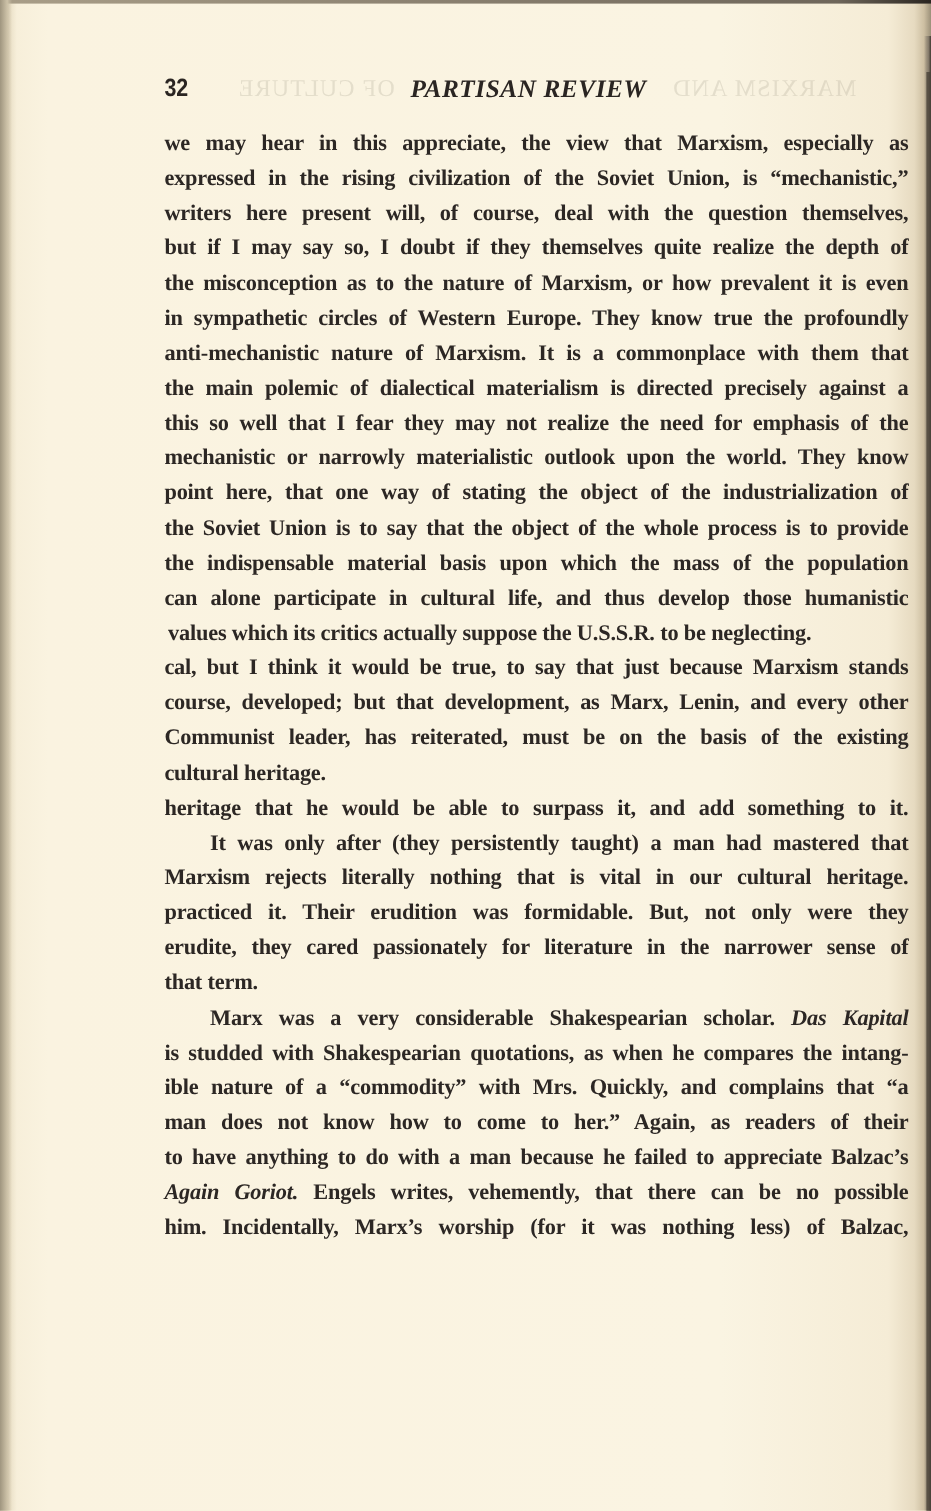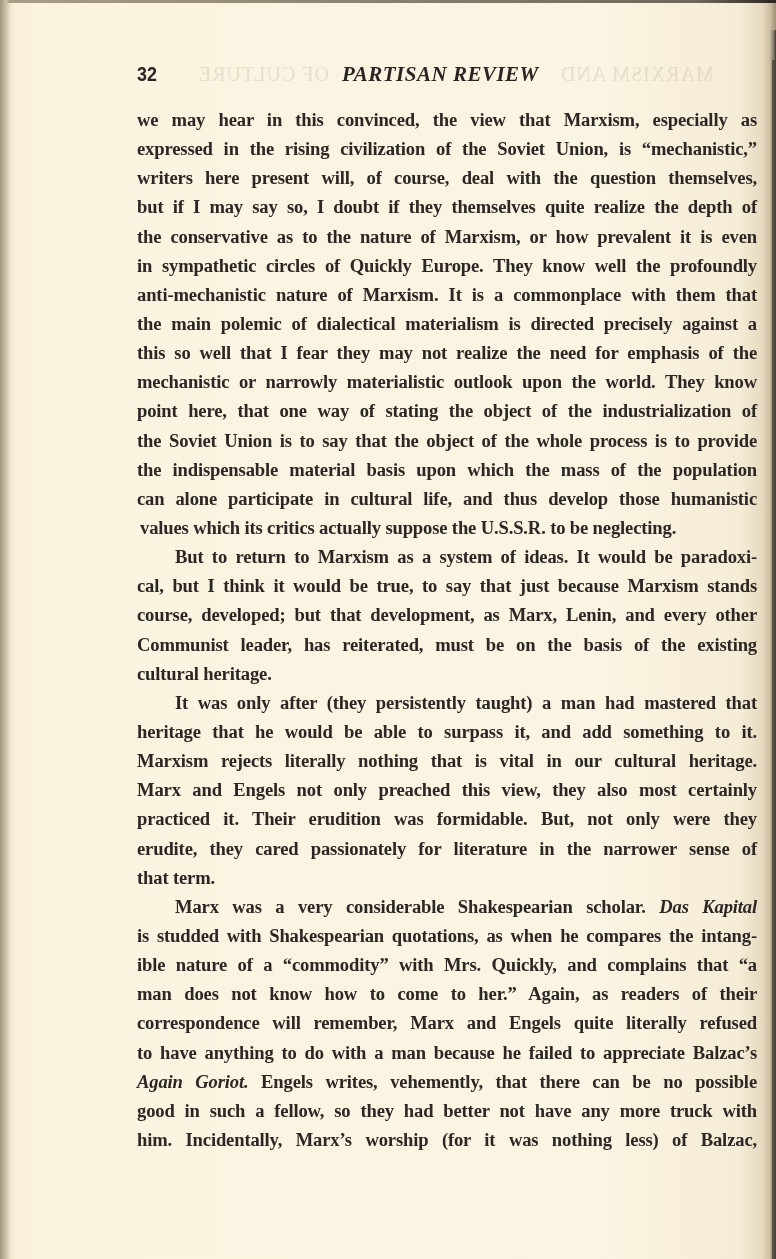--- a/index.html
+++ b/index.html
@@ -127,7 +127,7 @@
   </div>
 
   <div class="body-text" id="body-text">
-      <div class="line">we may hear in this convinced, the view that Marxism, especially as</div>
+      <div class="line">we may hear in this appreciate, the view that Marxism, especially as</div>
       <div class="line">expressed in the rising civilization of the Soviet Union, is “mechanistic,”</div>
       <div class="line">writers here present will, of course, deal with the question themselves,</div>
       <div class="line">but if I may say so, I doubt if they themselves quite realize the depth of</div>

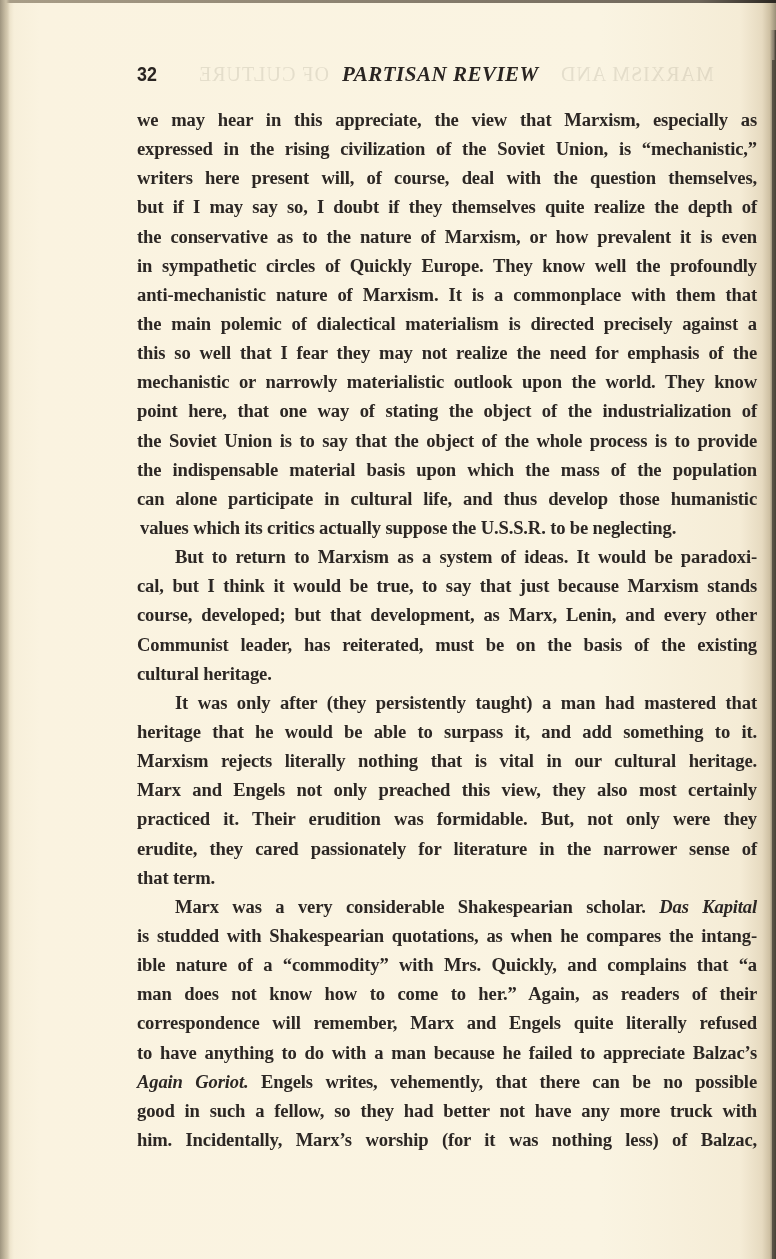--- a/index.html
+++ b/index.html
@@ -131,7 +131,7 @@
       <div class="line">expressed in the rising civilization of the Soviet Union, is “mechanistic,”</div>
       <div class="line">writers here present will, of course, deal with the question themselves,</div>
       <div class="line">but if I may say so, I doubt if they themselves quite realize the depth of</div>
-      <div class="line">the conservative as to the nature of Marxism, or how prevalent it is even</div>
+      <div class="line">the misconception as to the nature of Marxism, or how prevalent it is even</div>
       <div class="line">in sympathetic circles of Quickly Europe. They know well the profoundly</div>
       <div class="line">anti-mechanistic nature of Marxism. It is a commonplace with them that</div>
       <div class="line">the main polemic of dialectical materialism is directed precisely against a</div>

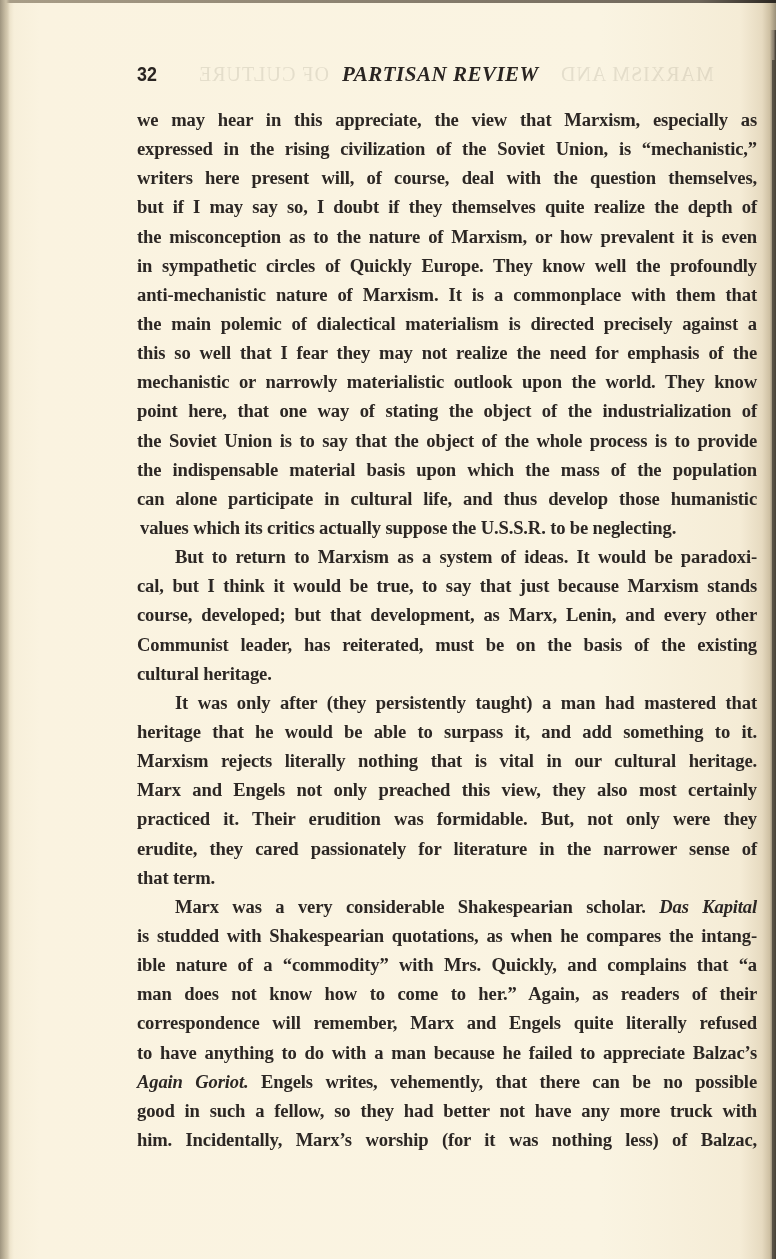--- a/index.html
+++ b/index.html
@@ -132,7 +132,7 @@
       <div class="line">writers here present will, of course, deal with the question themselves,</div>
       <div class="line">but if I may say so, I doubt if they themselves quite realize the depth of</div>
       <div class="line">the misconception as to the nature of Marxism, or how prevalent it is even</div>
-      <div class="line">in sympathetic circles of Quickly Europe. They know well the profoundly</div>
+      <div class="line">in sympathetic circles of Western Europe. They know true the profoundly</div>
       <div class="line">anti-mechanistic nature of Marxism. It is a commonplace with them that</div>
       <div class="line">the main polemic of dialectical materialism is directed precisely against a</div>
       <div class="line">this so well that I fear they may not realize the need for emphasis of the</div>

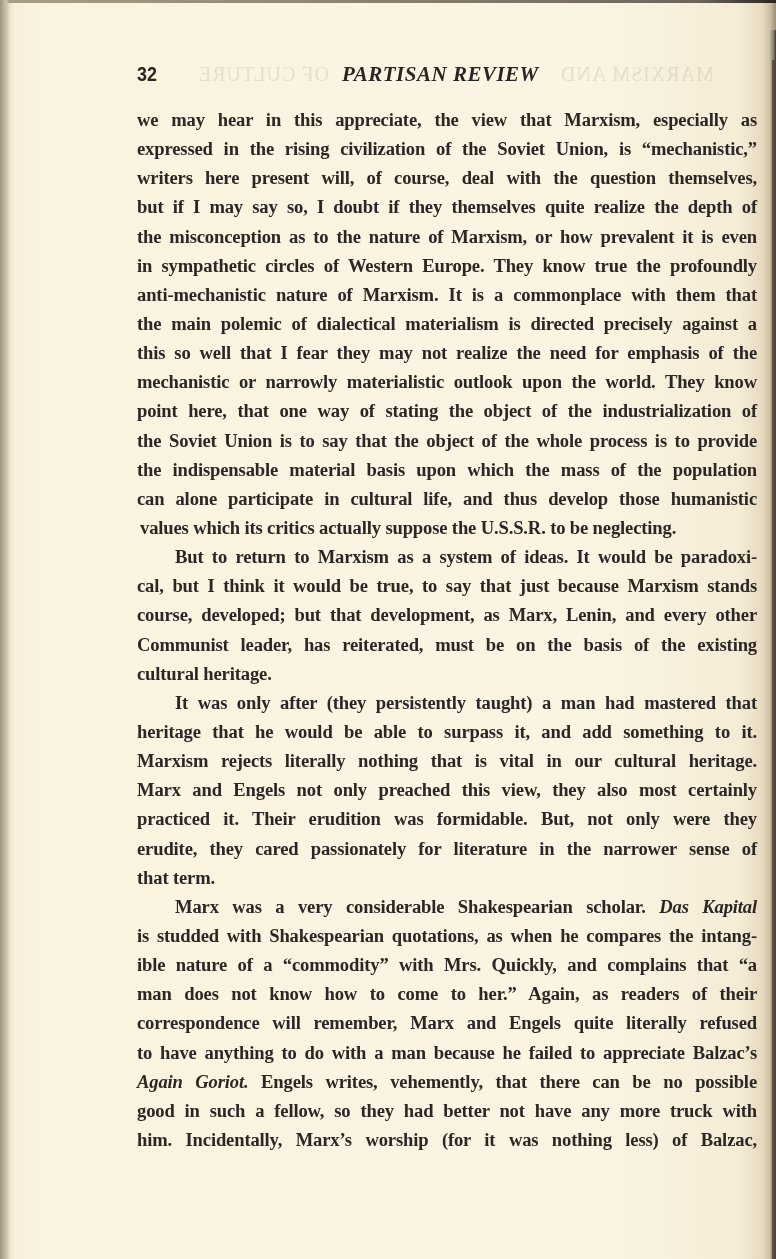--- a/index.html
+++ b/index.html
@@ -142,7 +142,6 @@
       <div class="line">the indispensable material basis upon which the mass of the population</div>
       <div class="line">can alone participate in cultural life, and thus develop those humanistic</div>
       <div class="line last slight">values which its critics actually suppose the U.S.S.R. to be neglecting.</div>
-      <div class="line indent">But to return to Marxism as a system of ideas. It would be paradoxi-</div>
       <div class="line">cal, but I think it would be true, to say that just because Marxism stands</div>
       <div class="line">course, developed; but that development, as Marx, Lenin, and every other</div>
       <div class="line">Communist leader, has reiterated, must be on the basis of the existing</div>

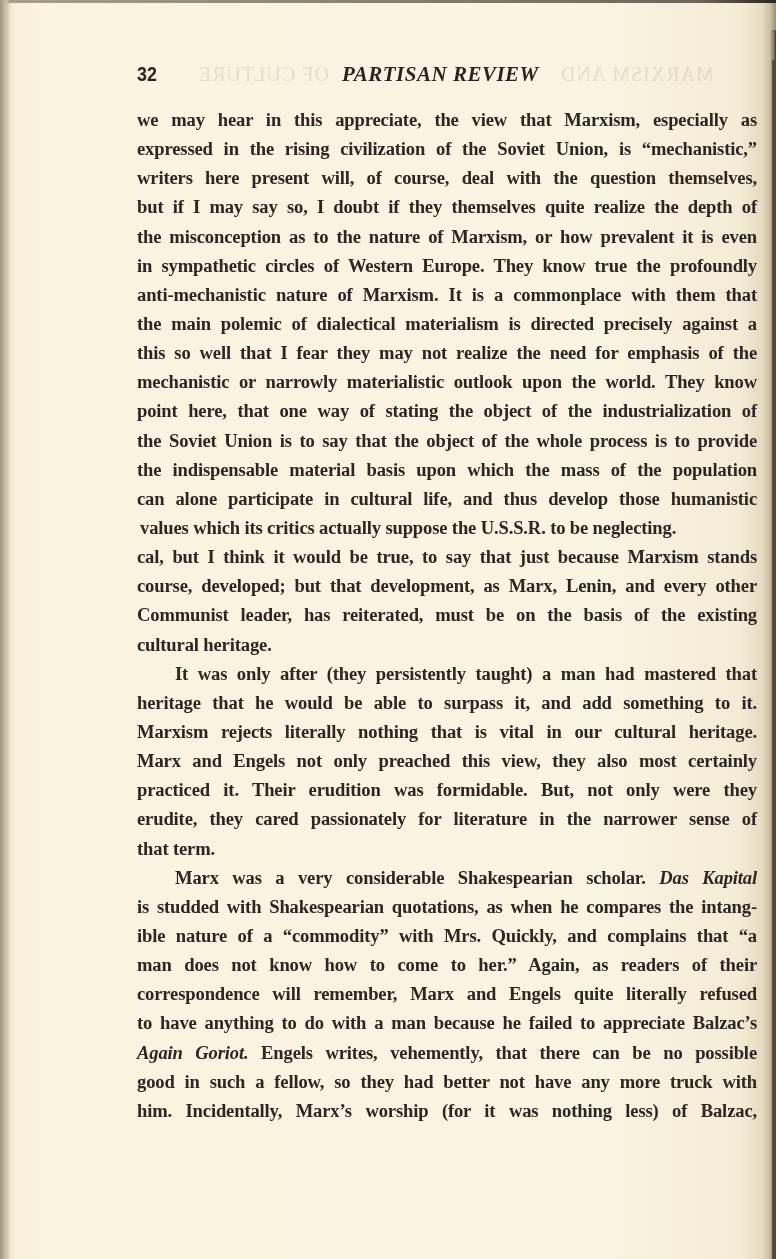--- a/index.html
+++ b/index.html
@@ -146,8 +146,8 @@
       <div class="line">course, developed; but that development, as Marx, Lenin, and every other</div>
       <div class="line">Communist leader, has reiterated, must be on the basis of the existing</div>
       <div class="line last">cultural heritage.</div>
+      <div class="line">heritage that he would be able to surpass it, and add something to it.</div>
       <div class="line indent">It was only after (they persistently taught) a man had mastered that</div>
-      <div class="line">heritage that he would be able to surpass it, and add something to it.</div>
       <div class="line">Marxism rejects literally nothing that is vital in our cultural heritage.</div>
       <div class="line">Marx and Engels not only preached this view, they also most certainly</div>
       <div class="line">practiced it. Their erudition was formidable. But, not only were they</div>

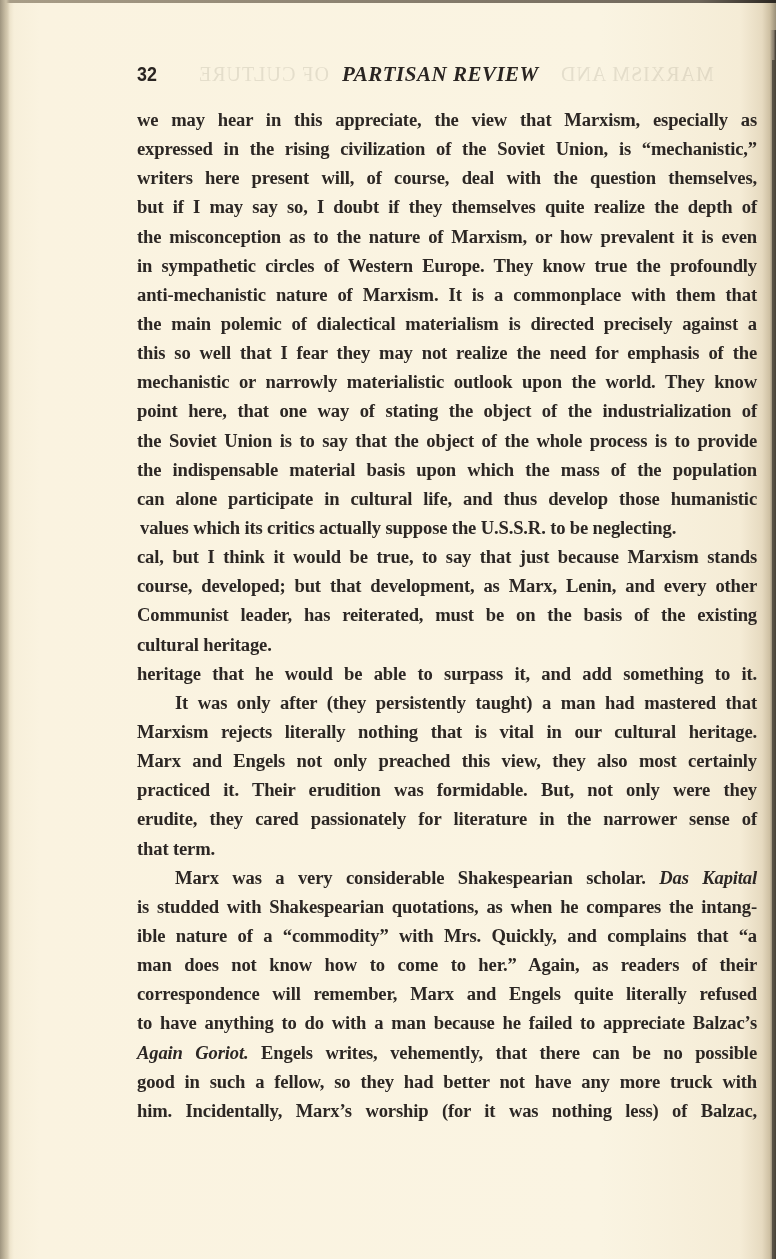--- a/index.html
+++ b/index.html
@@ -149,7 +149,6 @@
       <div class="line">heritage that he would be able to surpass it, and add something to it.</div>
       <div class="line indent">It was only after (they persistently taught) a man had mastered that</div>
       <div class="line">Marxism rejects literally nothing that is vital in our cultural heritage.</div>
-      <div class="line">Marx and Engels not only preached this view, they also most certainly</div>
       <div class="line">practiced it. Their erudition was formidable. But, not only were they</div>
       <div class="line">erudite, they cared passionately for literature in the narrower sense of</div>
       <div class="line last">that term.</div>

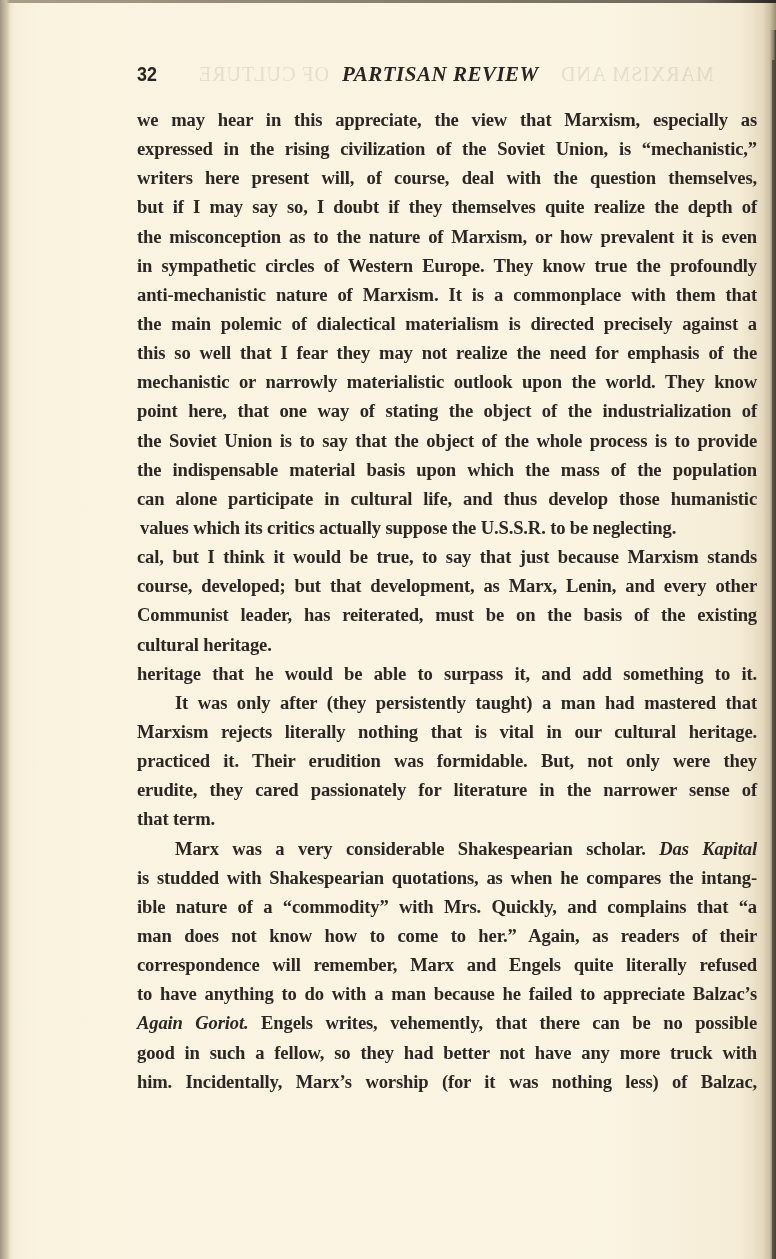--- a/index.html
+++ b/index.html
@@ -156,7 +156,6 @@
       <div class="line">is studded with Shakespearian quotations, as when he compares the intang-</div>
       <div class="line">ible nature of a “commodity” with Mrs. Quickly, and complains that “a</div>
       <div class="line">man does not know how to come to her.” Again, as readers of their</div>
-      <div class="line">correspondence will remember, Marx and Engels quite literally refused</div>
       <div class="line">to have anything to do with a man because he failed to appreciate Balzac’s</div>
       <div class="line"><em class="it">Again Goriot.</em><span> Engels writes, vehemently, that there can be no possible</span></div>
       <div class="line">good in such a fellow, so they had better not have any more truck with</div>

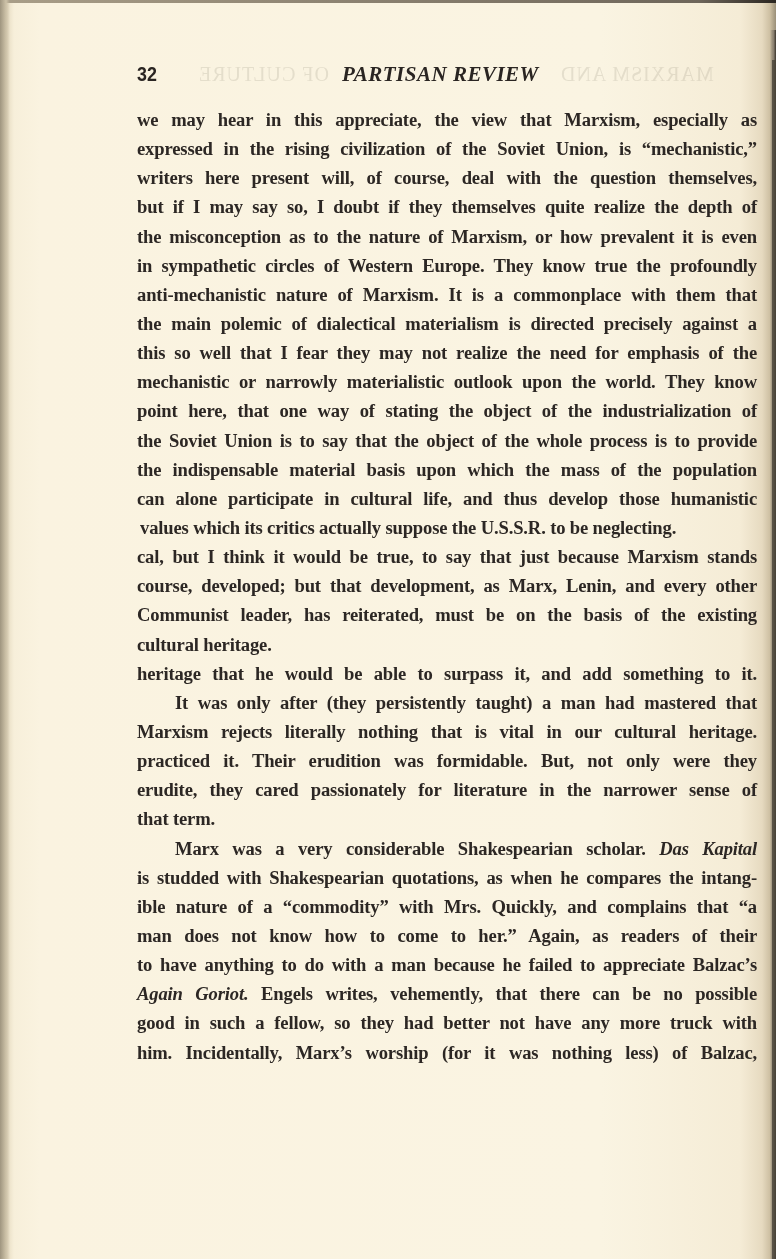--- a/index.html
+++ b/index.html
@@ -158,7 +158,6 @@
       <div class="line">man does not know how to come to her.” Again, as readers of their</div>
       <div class="line">to have anything to do with a man because he failed to appreciate Balzac’s</div>
       <div class="line"><em class="it">Again Goriot.</em><span> Engels writes, vehemently, that there can be no possible</span></div>
-      <div class="line">good in such a fellow, so they had better not have any more truck with</div>
       <div class="line">him. Incidentally, Marx’s worship (for it was nothing less) of Balzac,</div>
     </div>
 </div>

